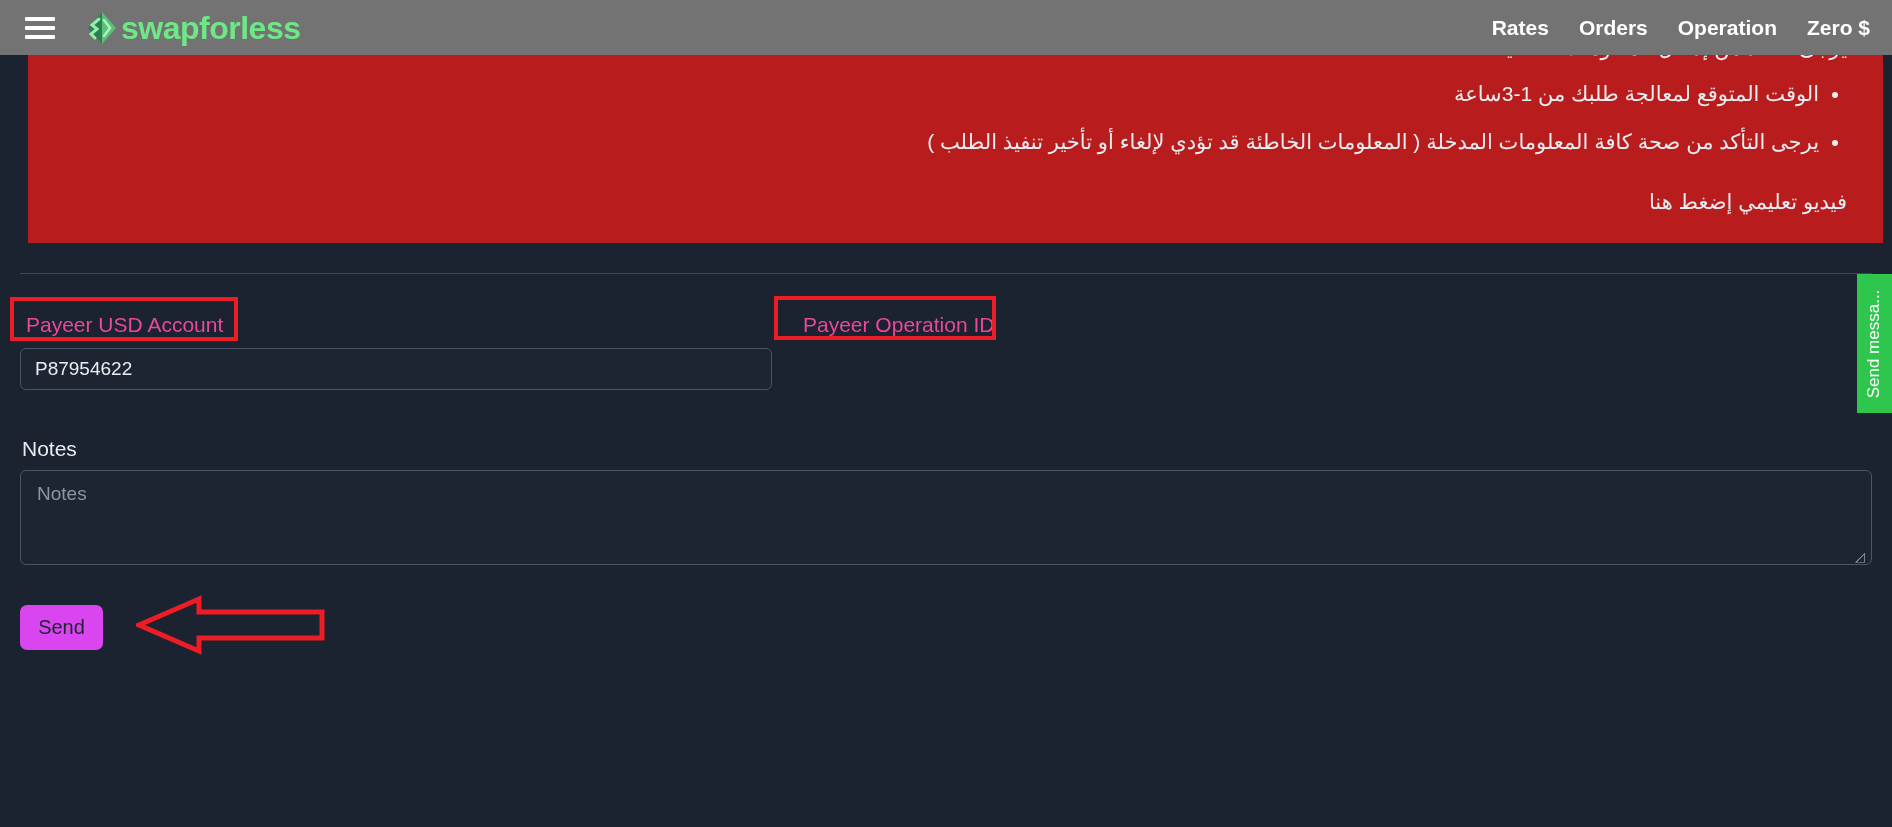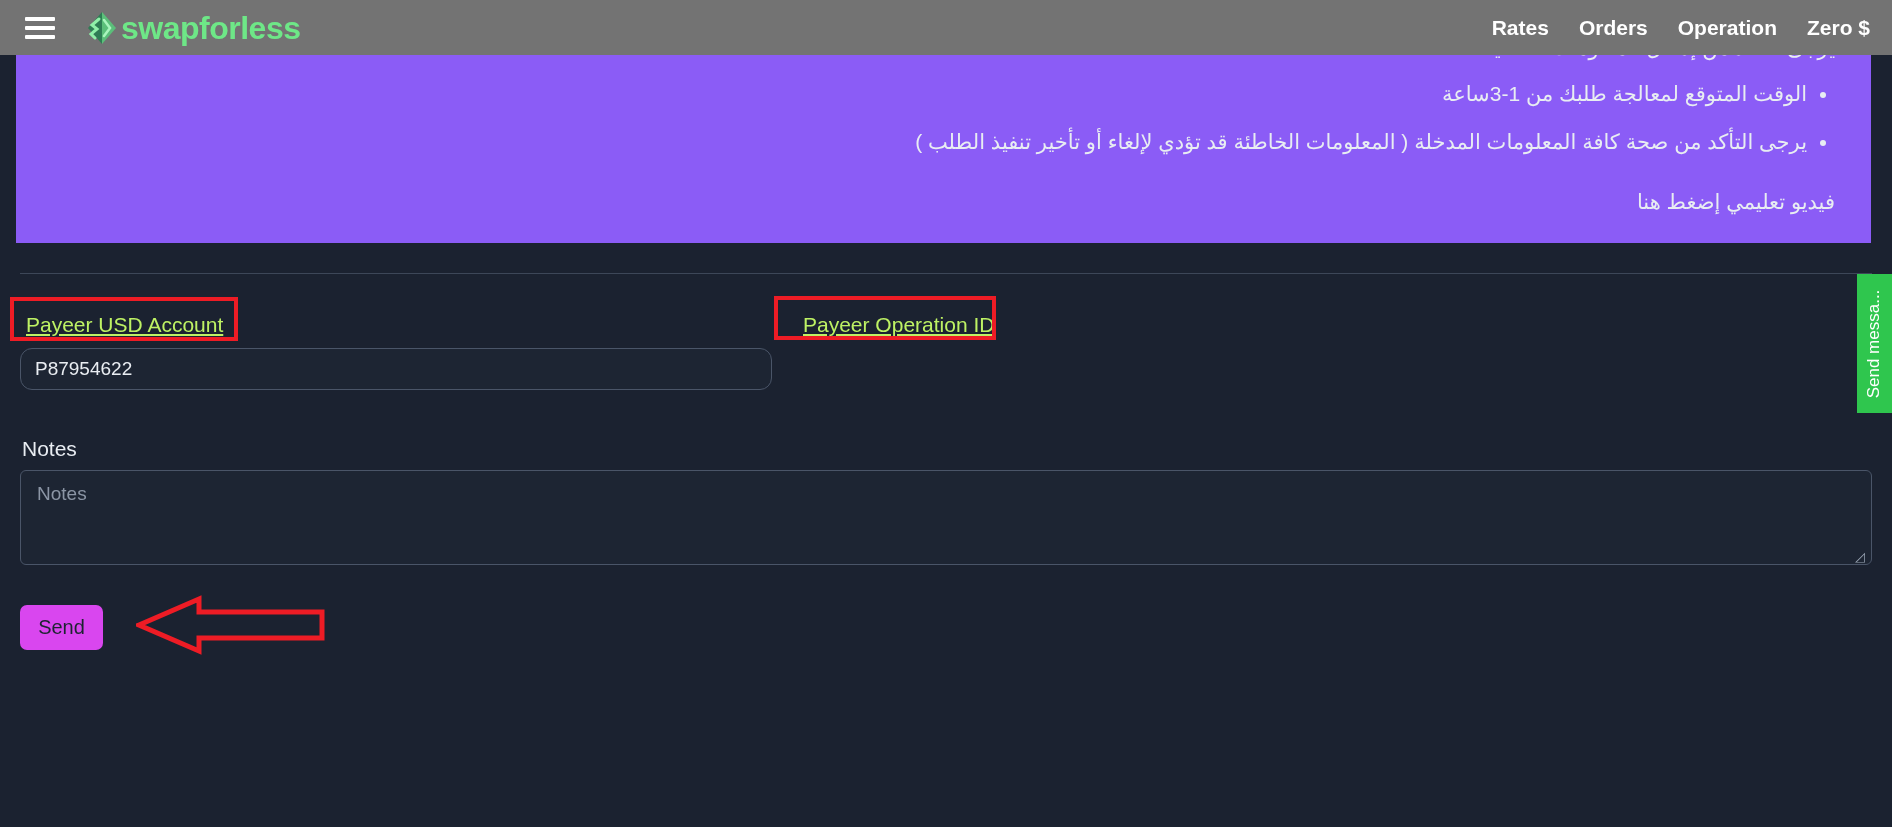--- a/index.html
+++ b/index.html
@@ -39,8 +39,8 @@
 
   
   .alert {
-    position: absolute; top: 55px; left: 16px; width: 1855px; height: 188px;
-    background: #8b5cf6;
+    position: absolute; top: 55px; left: 28px; width: 1855px; height: 188px;
+    background: #b91c1c;
     color: #e8edf2;
     direction: rtl; text-align: right;
     overflow: hidden;

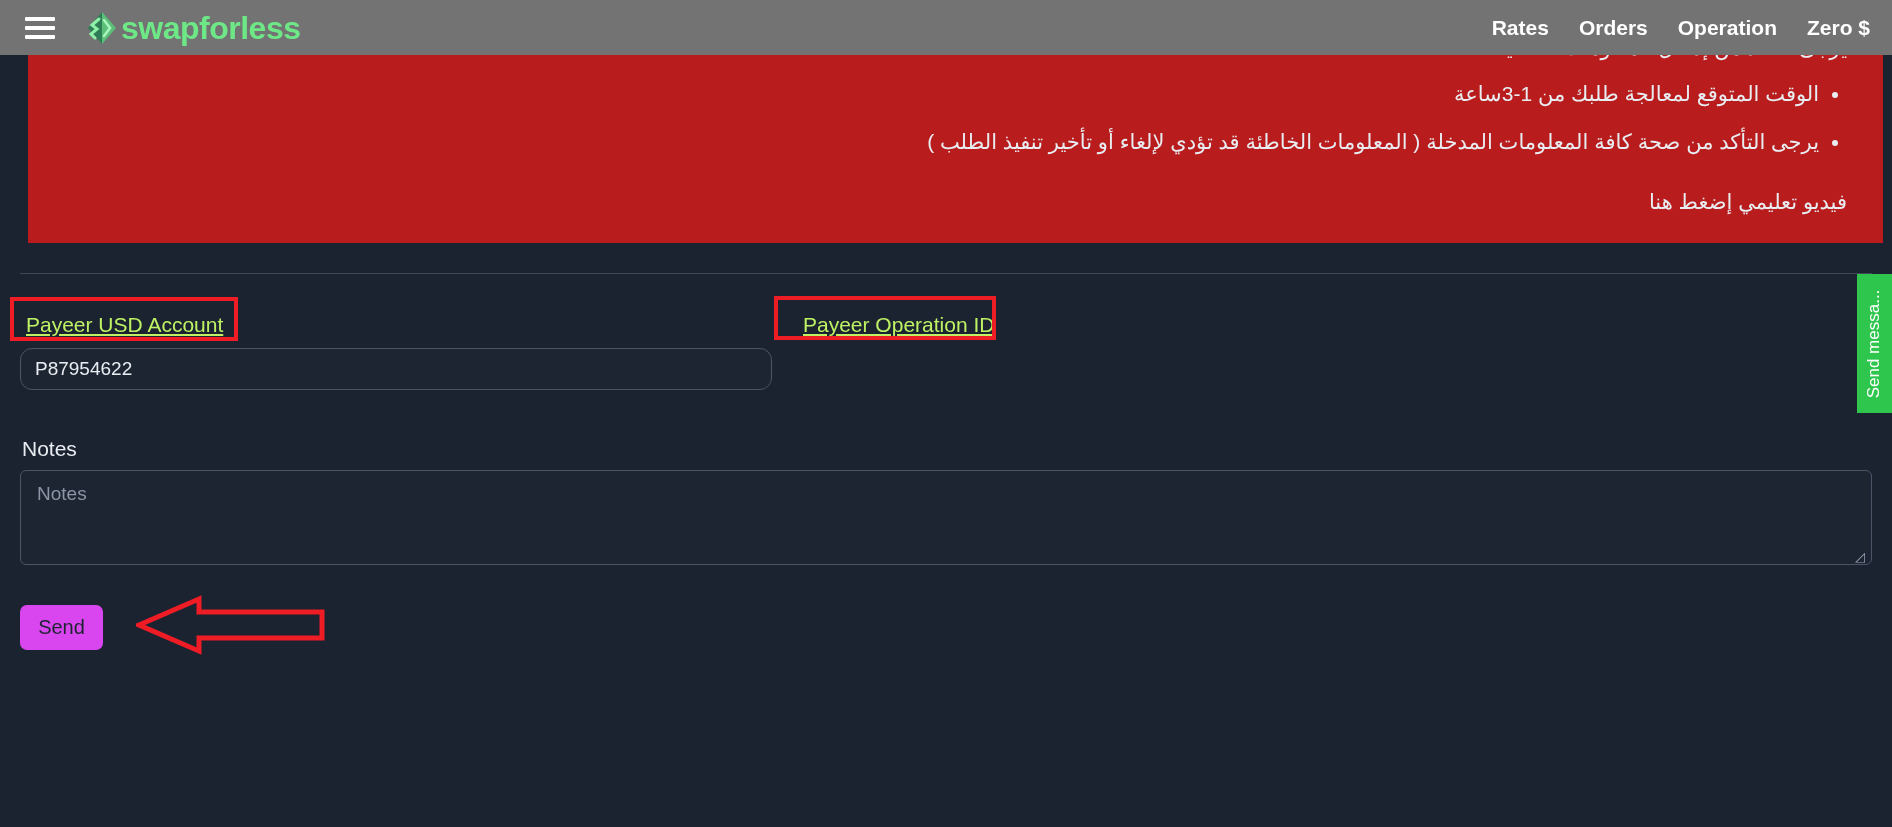--- a/index.html
+++ b/index.html
@@ -64,7 +64,7 @@
   .field-row { position: relative; height: 100px; }
 
   .label {
-    position: absolute; font-size: 21px; color: #bef264; white-space: nowrap; text-decoration: underline;
+    position: absolute; font-size: 21px; color: #ec4899; white-space: nowrap;
   }
   .label.l1 { left: 26px; top: 23px; }
   .label.l2 { left: 803px; top: 23px; }

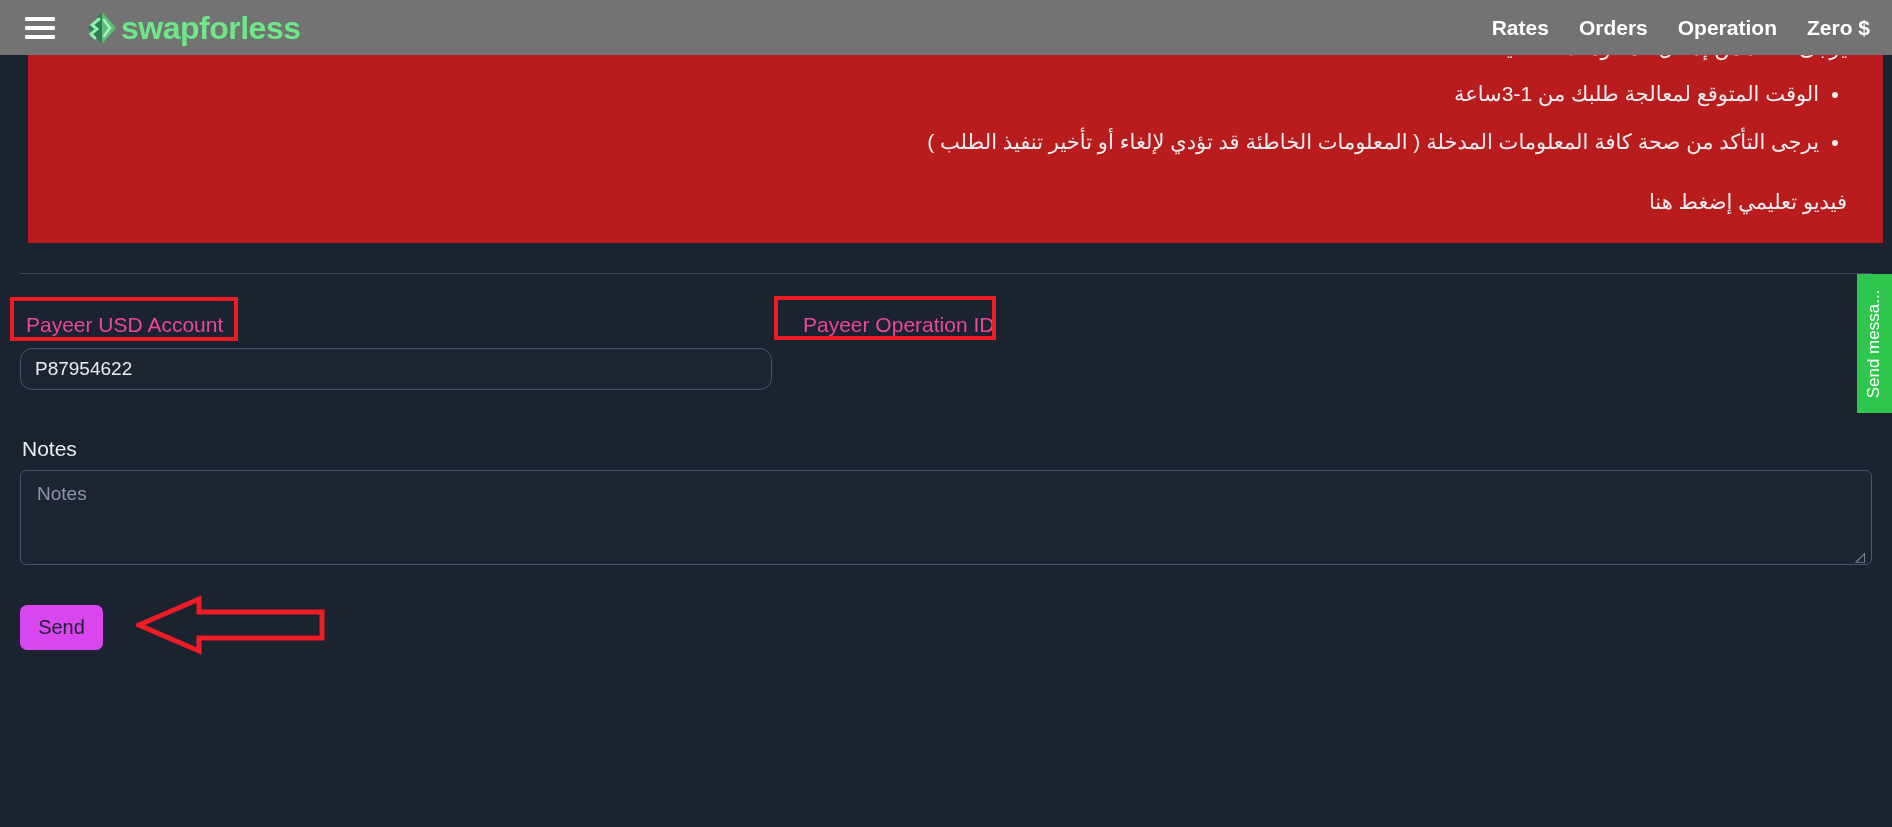--- a/index.html
+++ b/index.html
@@ -84,7 +84,7 @@
     font-family: "Liberation Sans", sans-serif;
     outline: none;
   }
-  .input.i1 { left: 20px; width: 752px; border-radius: 12px; }
+  .input.i1 { left: 20px; width: 752px; }
   .input.i2 { left: 799px; width: 1053px; border: 2px solid #5fa8e8; }
 
   

